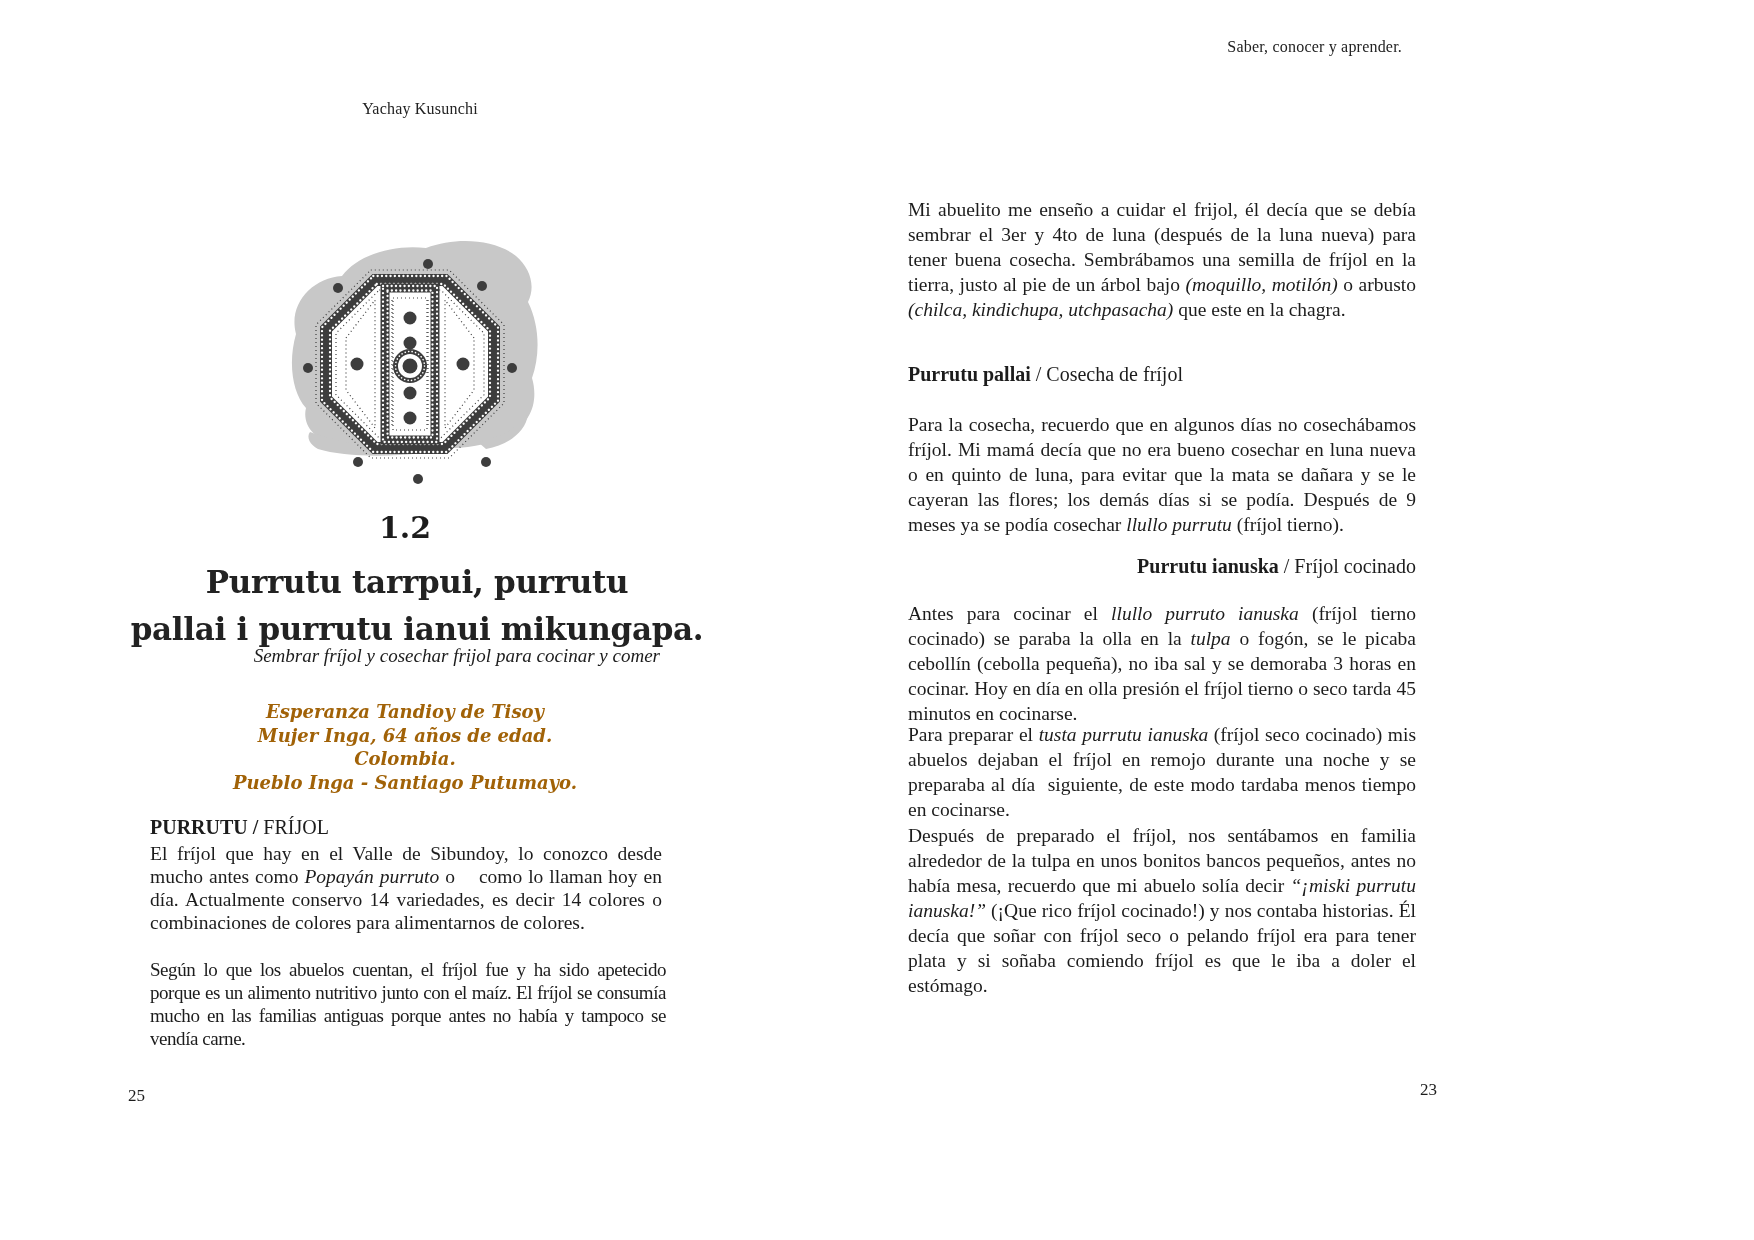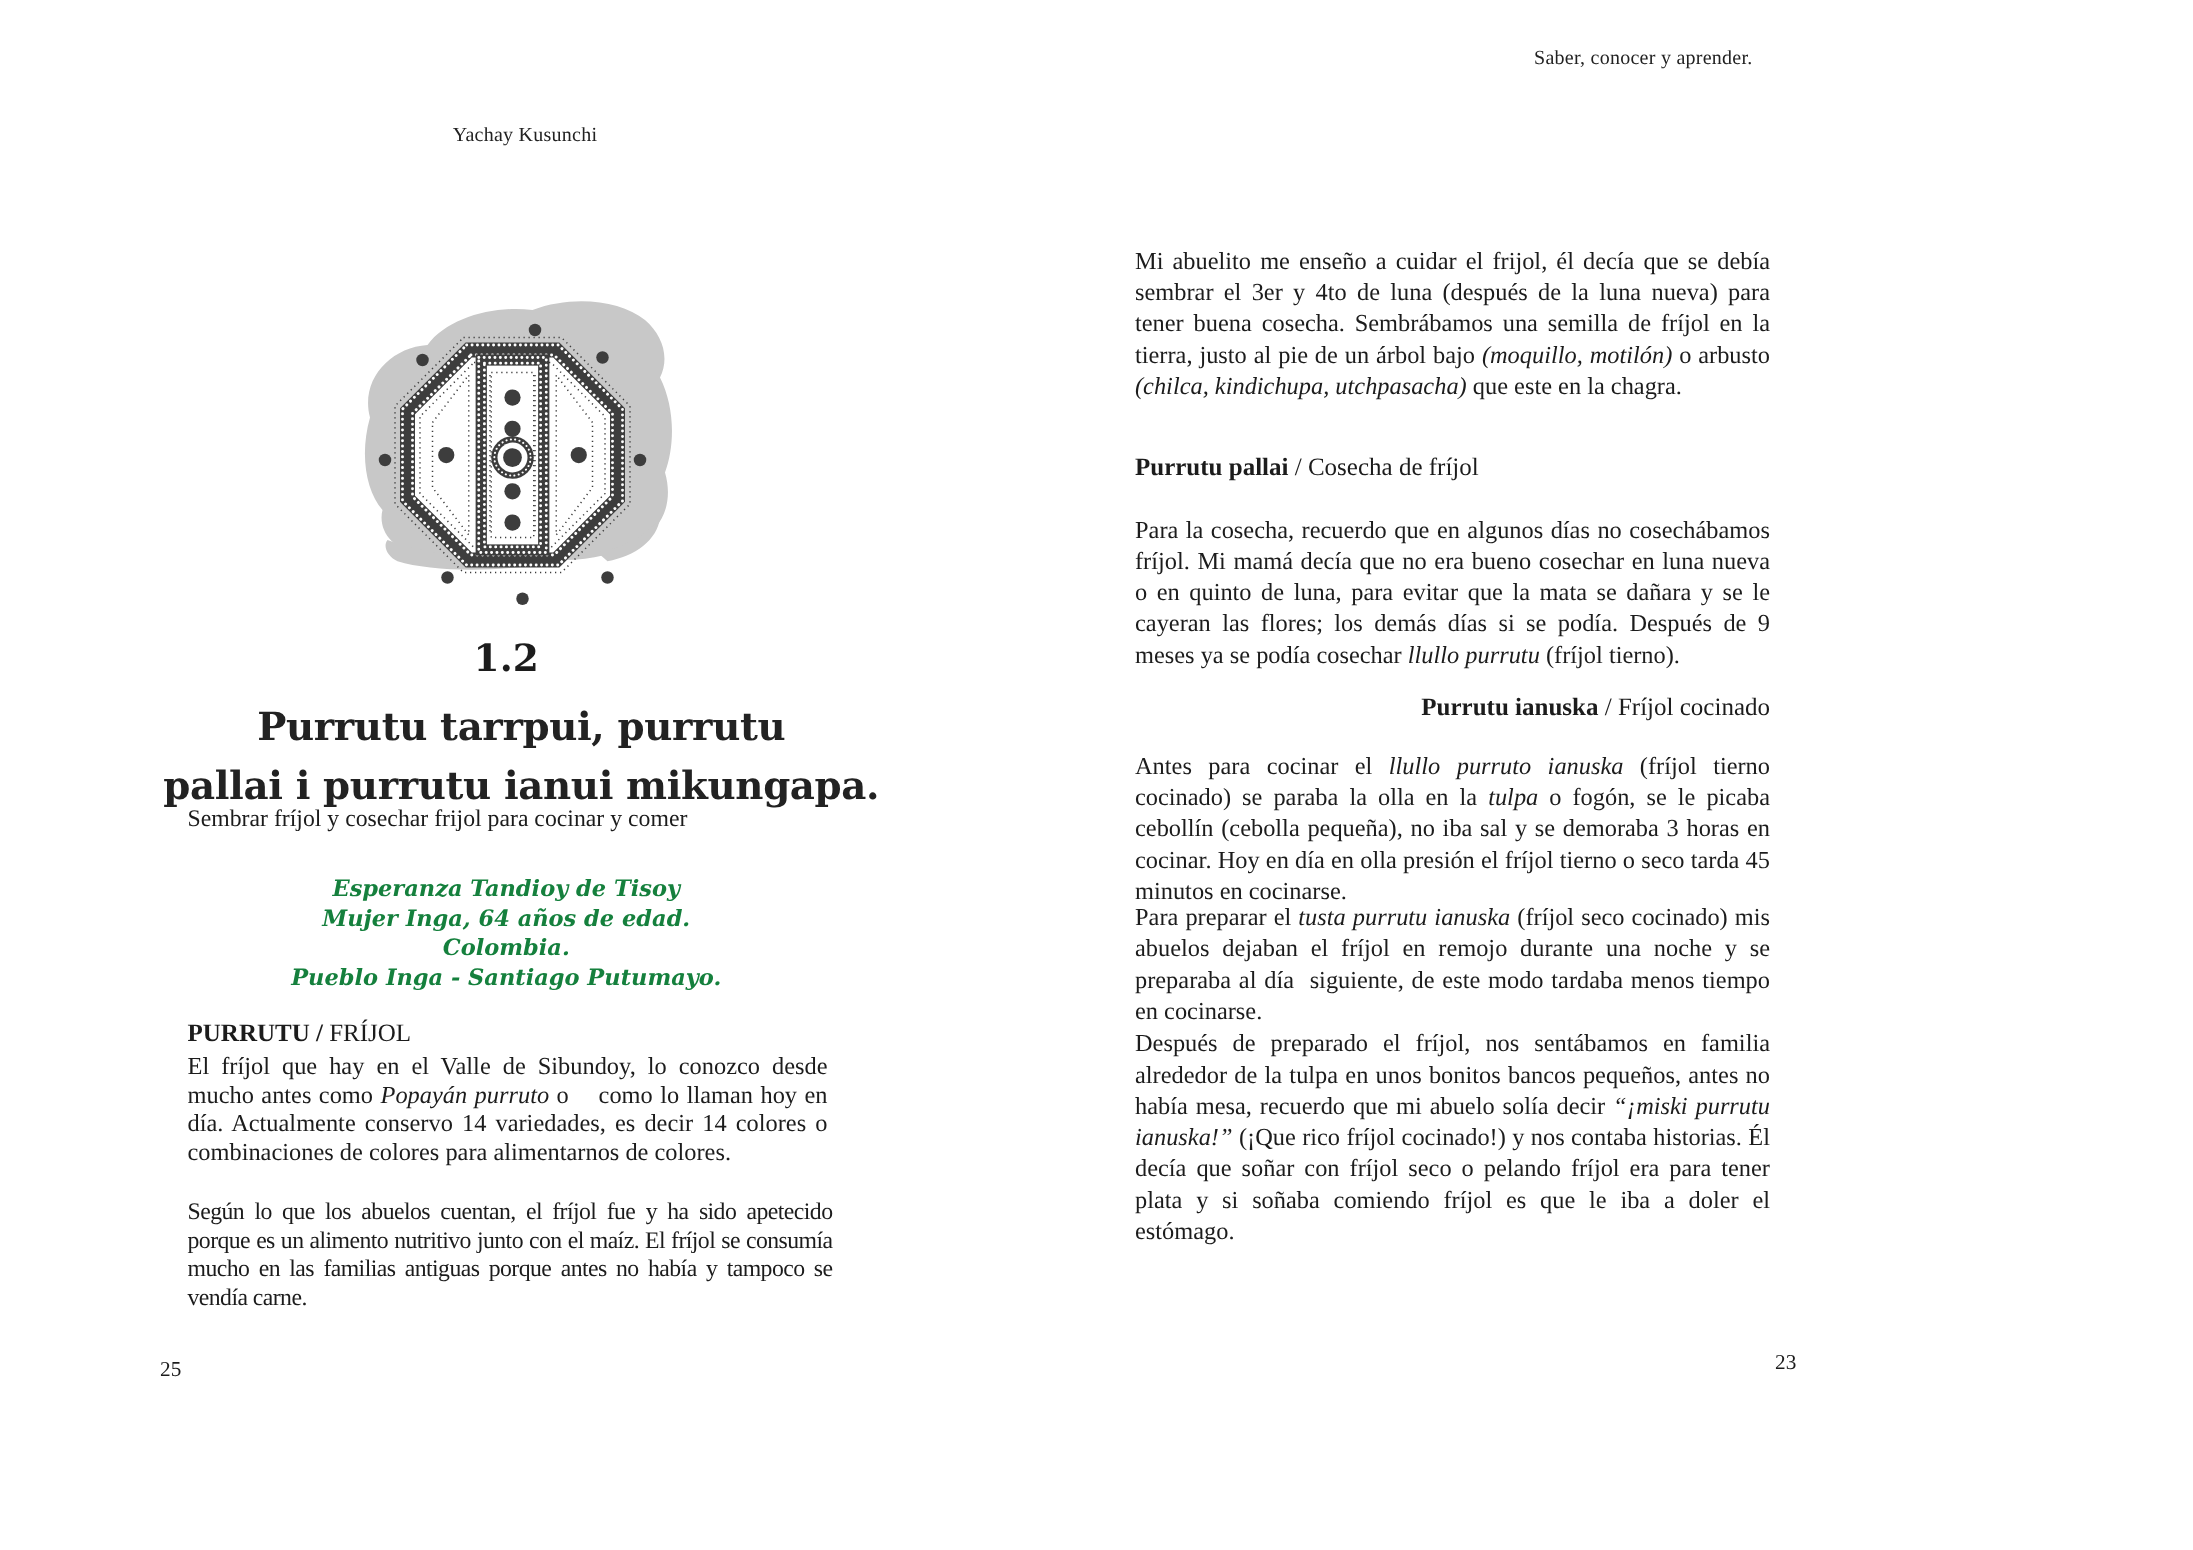--- a/index.html
+++ b/index.html
@@ -29,8 +29,8 @@
   .title.l1{top:552px;}
   .title.l2{top:599px;}
   .subtitle{
-    left:150px;top:645px;width:510px;text-align:left;
-    font-size:19px;
+    left:150px;top:645px;width:510px;text-align:right;
+    font-style:italic;font-size:19px;
   }
   .author{
     left:150px;top:700px;width:510px;text-align:center;

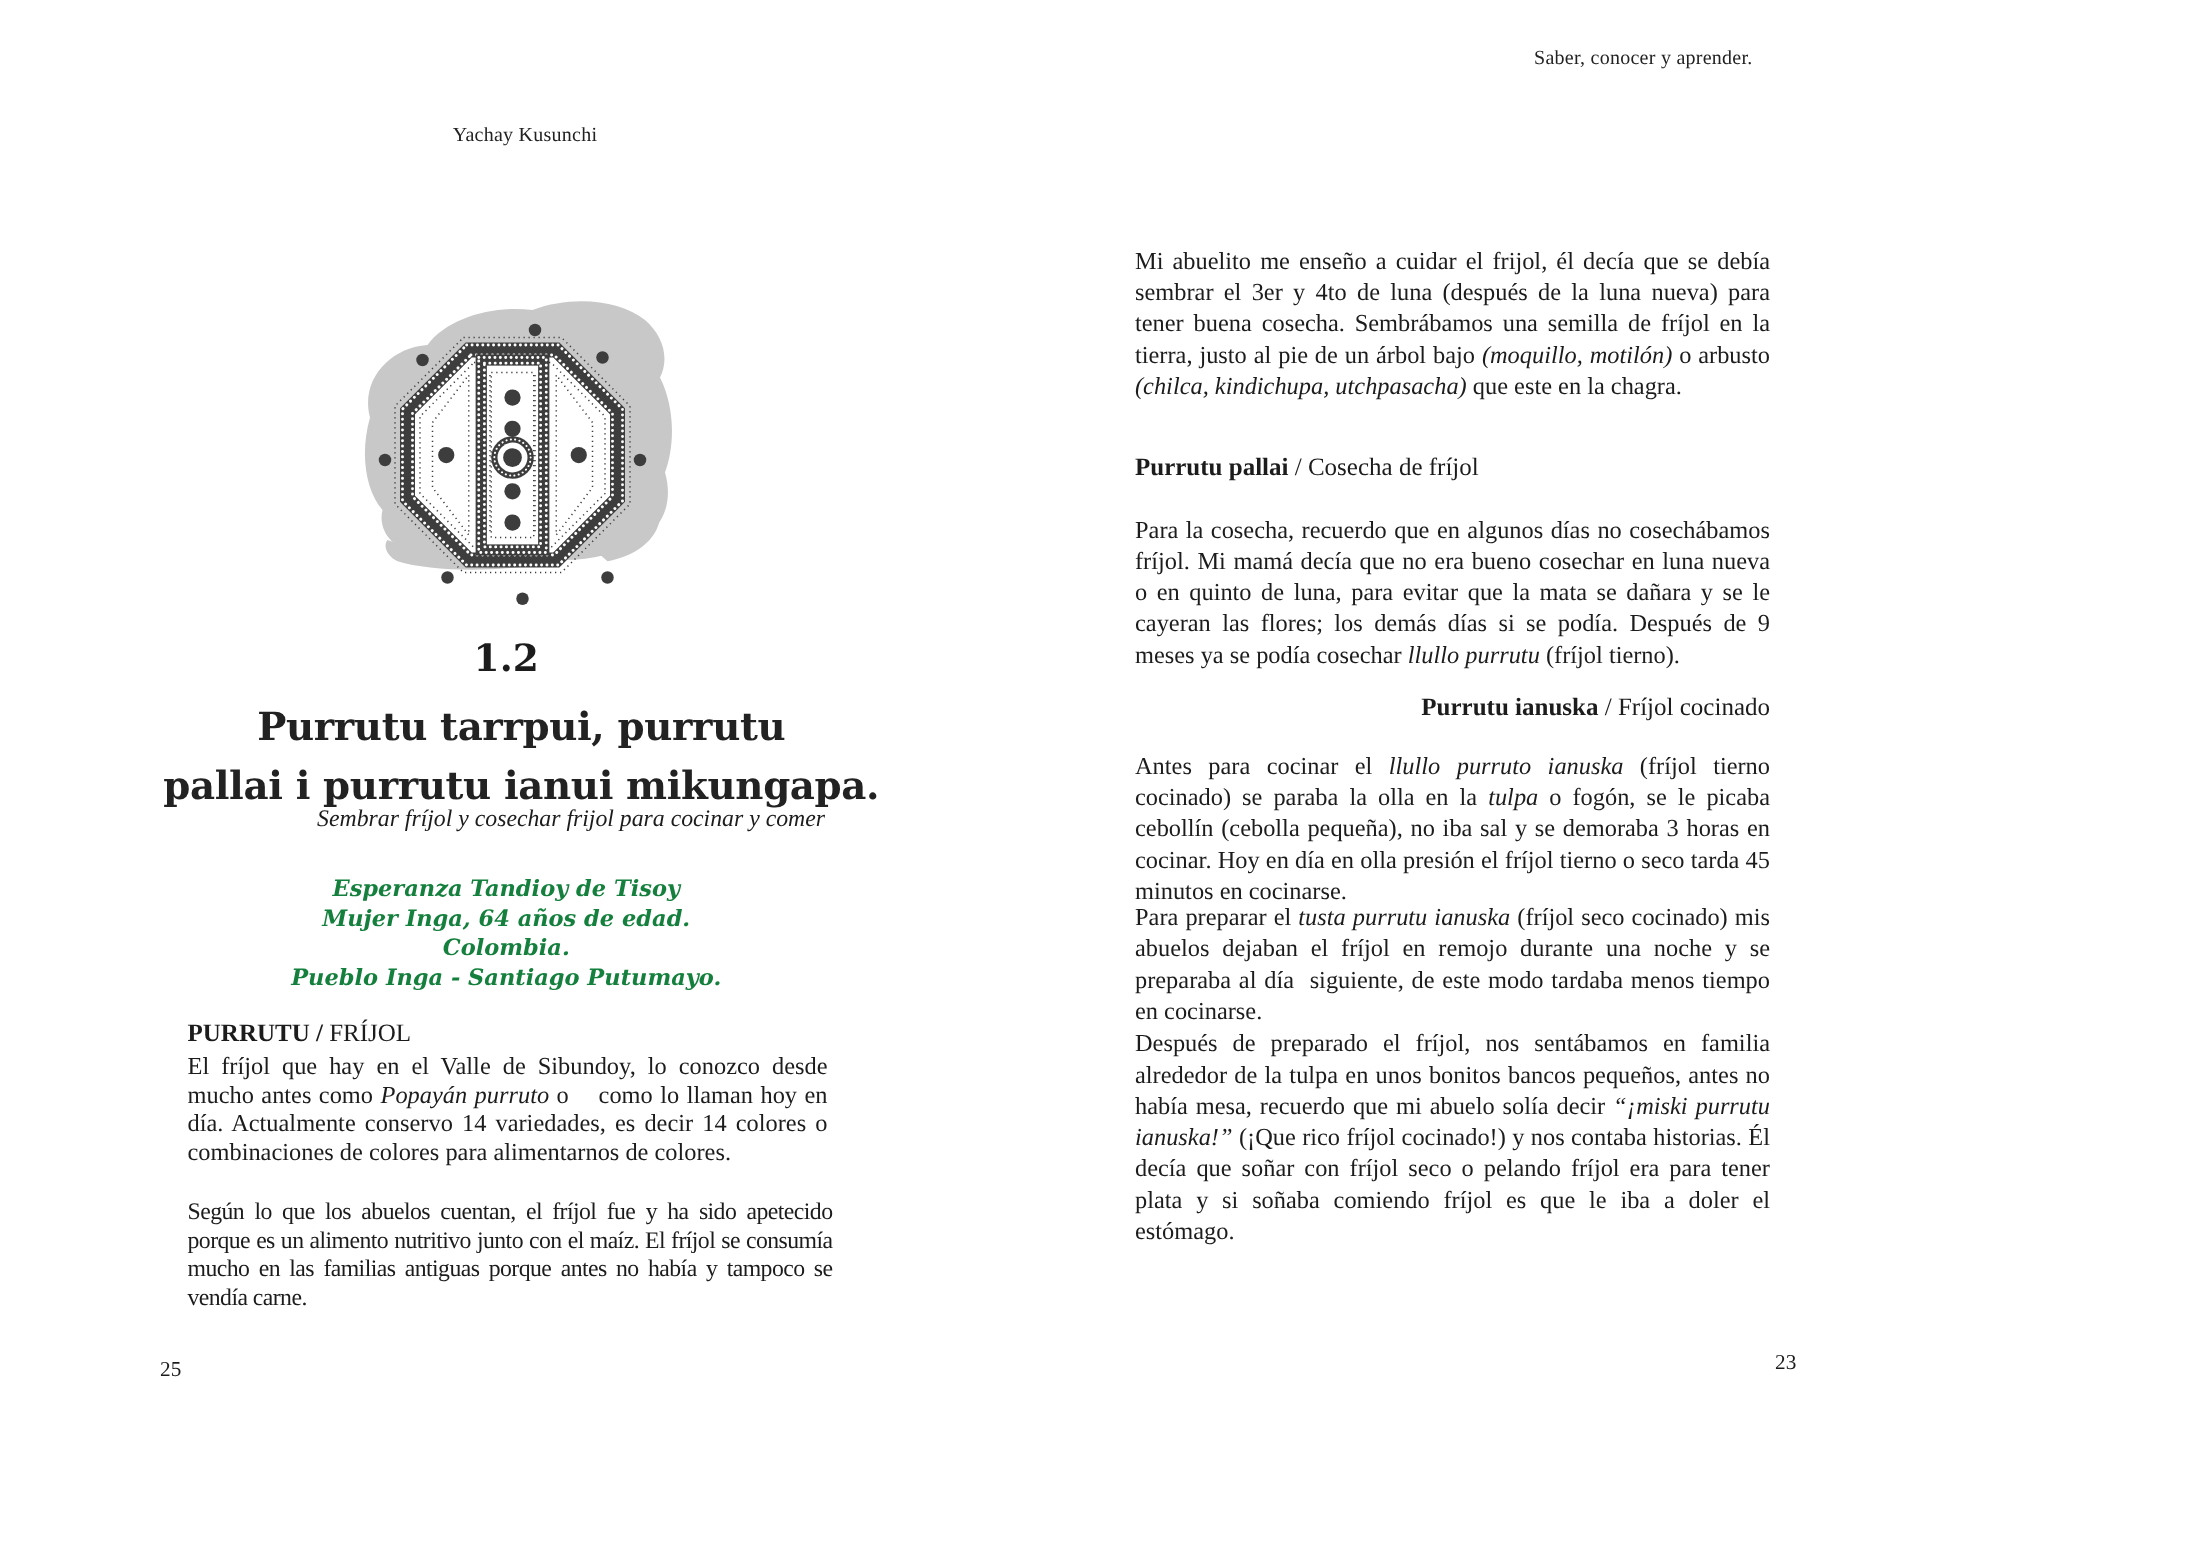--- a/index.html
+++ b/index.html
@@ -35,7 +35,7 @@
   .author{
     left:150px;top:700px;width:510px;text-align:center;
     font-family:"DejaVu Serif", serif;font-weight:700;font-style:italic;
-    font-size:18px;line-height:23.5px;color:#15803d;
+    font-size:18px;line-height:23.5px;color:#a16207;
   }
   .term-head{left:150px;top:816px;font-size:20px;}
   .sec-head{left:31px;width:508px;font-size:20px;margin:0;font-weight:normal;}

